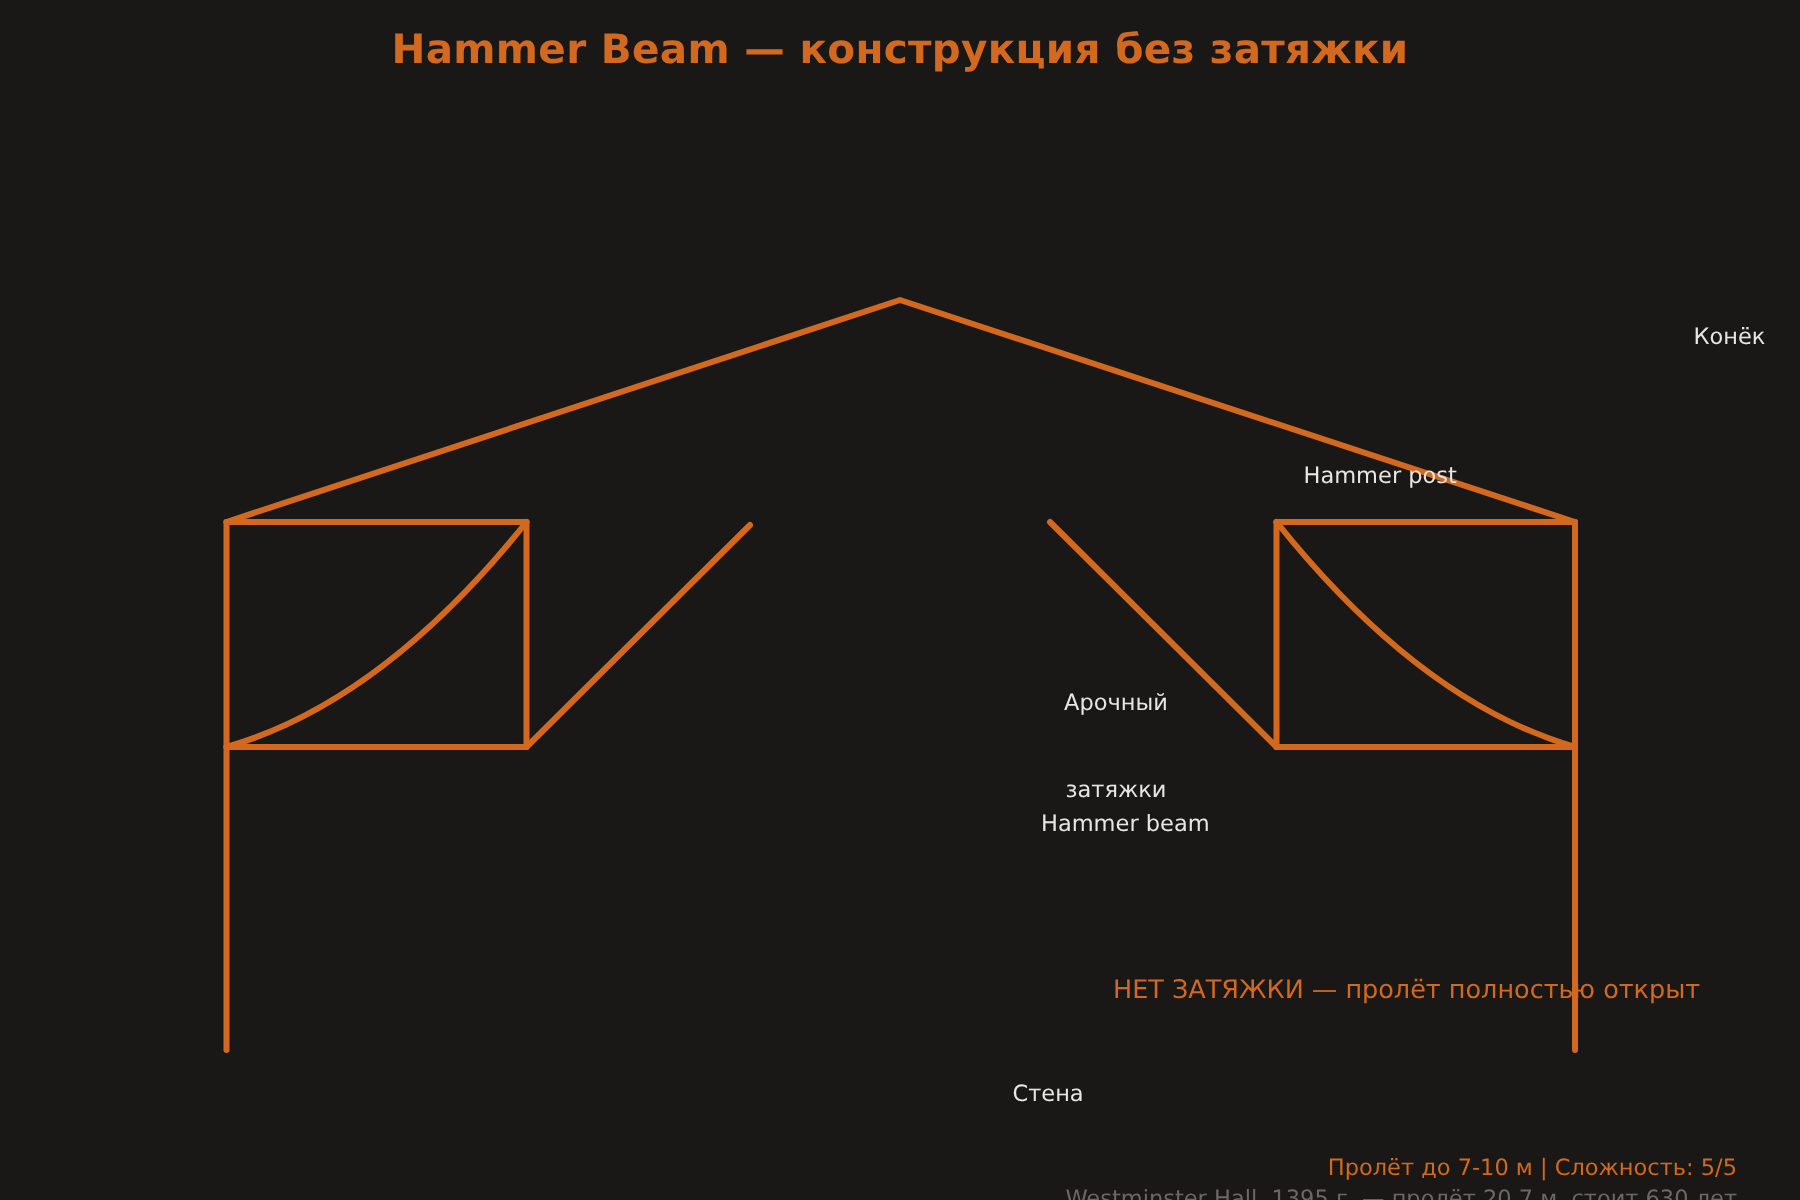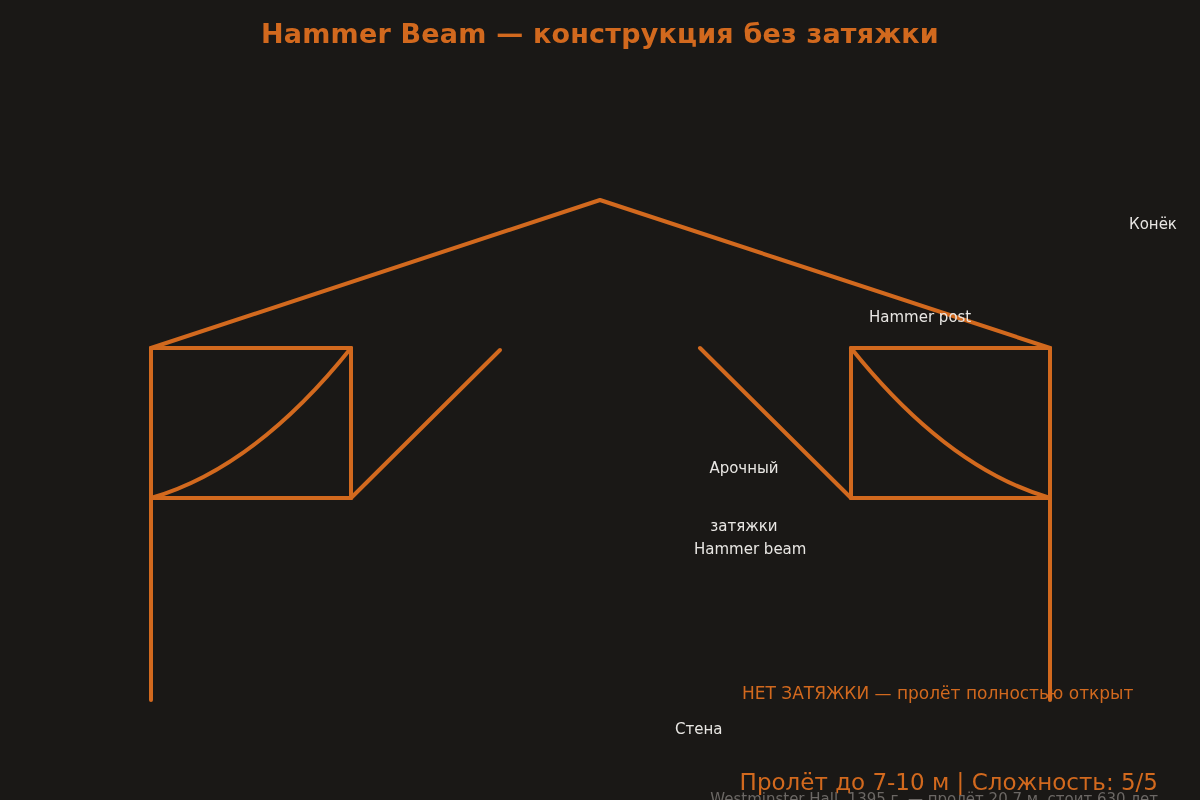--- a/index.html
+++ b/index.html
@@ -44,7 +44,6 @@
     color: #d2691e;
     font-size: 17px;
     white-space: pre;
-    margin-top: 33px;
   }
   .footer-main {
     position: absolute;

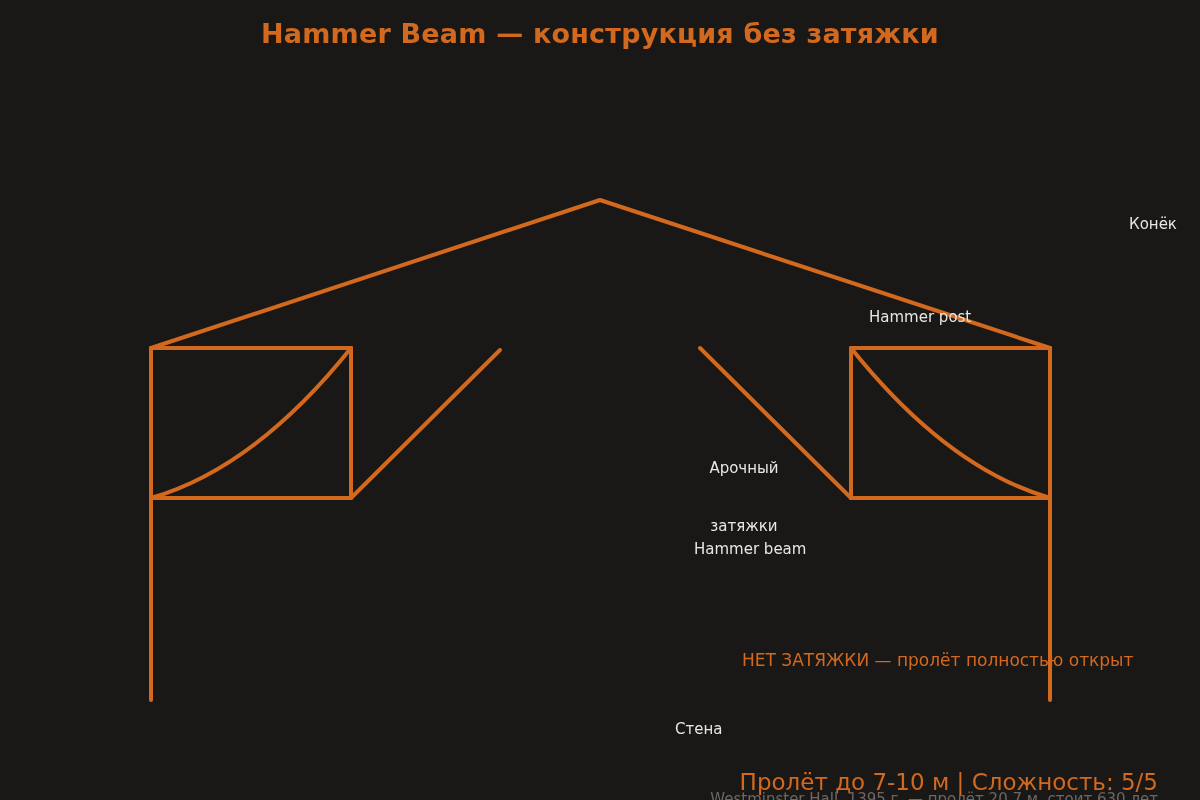--- a/index.html
+++ b/index.html
@@ -48,7 +48,7 @@
   .footer-main {
     position: absolute;
     color: #d2691e;
-    font-size: 23px;
+    font-size: 15px;
     white-space: pre;
     text-align: right;
   }

